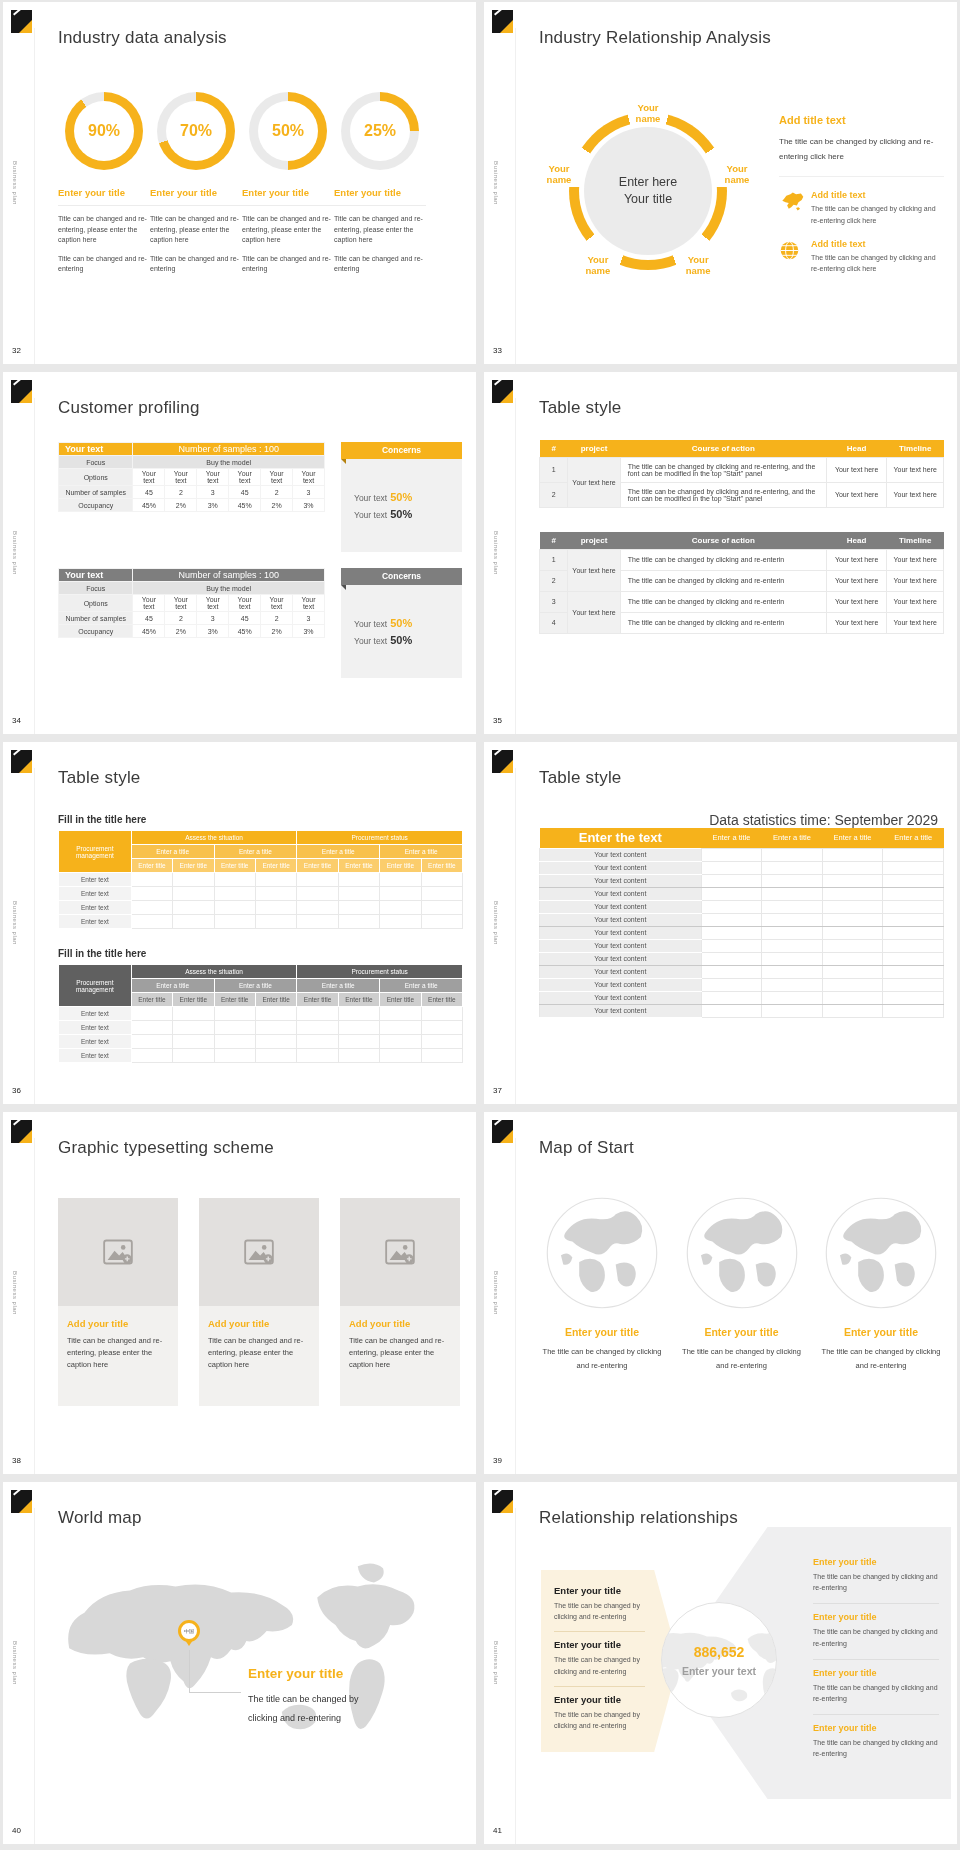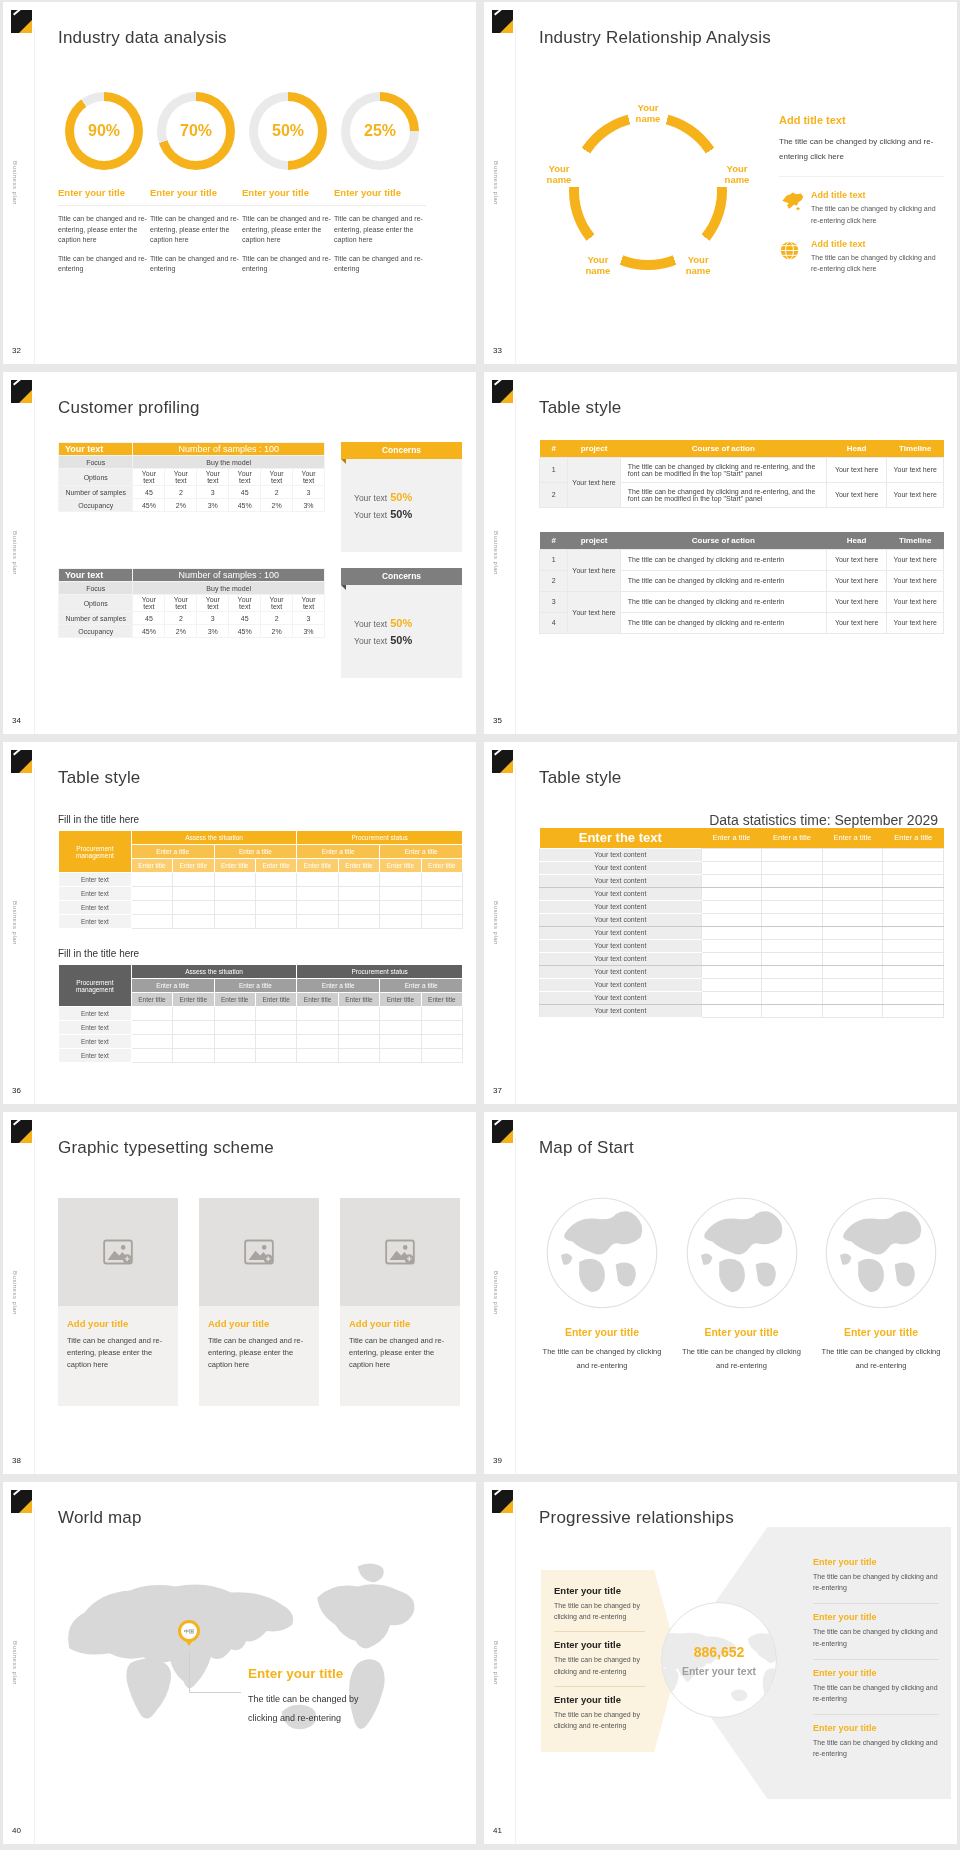--- a/index.html
+++ b/index.html
@@ -190,6 +190,10 @@
 <div class="ring">
             <i></i>
           </div>
+<div class="gear">
+            <span>Enter here</span>
+            <span>Your title</span>
+          </div>
 <div class="names">
             <span>Your name</span>
             <span>Your name</span>

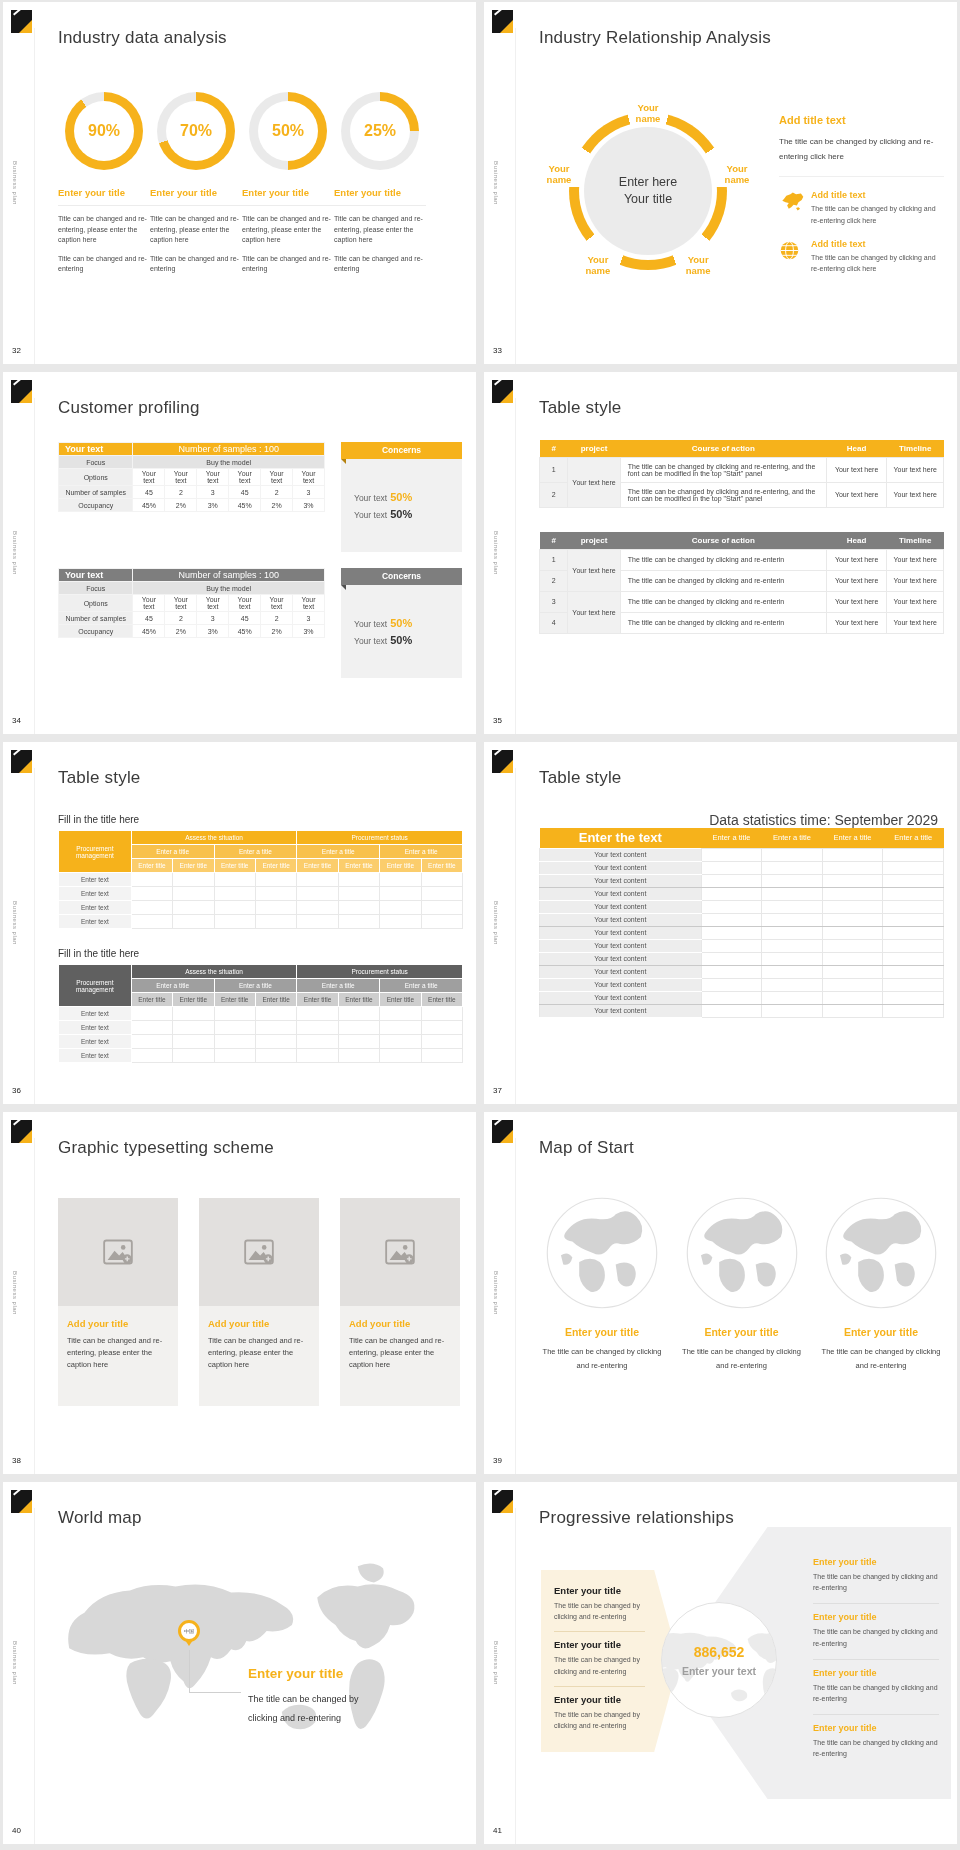--- a/index.html
+++ b/index.html
@@ -68,7 +68,7 @@
 .s35t .nc,.s35t .pc{background:#f1f1f1}
 .s35t .cc{text-align:left;padding-left:7px}
 
-.lbl36{position:absolute;font-size:10px;font-weight:400;color:#333}
+.lbl36{position:absolute;font-size:10px;font-weight:700;color:#333}
 .s36t{position:absolute;width:100%;border-collapse:collapse;text-align:center;font-size:6.5px;color:#fff;table-layout:fixed}
 .s36t th,.s36t td{border:1px solid #fff;height:14px;font-weight:400;overflow:hidden}
 .y36 .c0,.y36 .r1{background:#F6B21B}

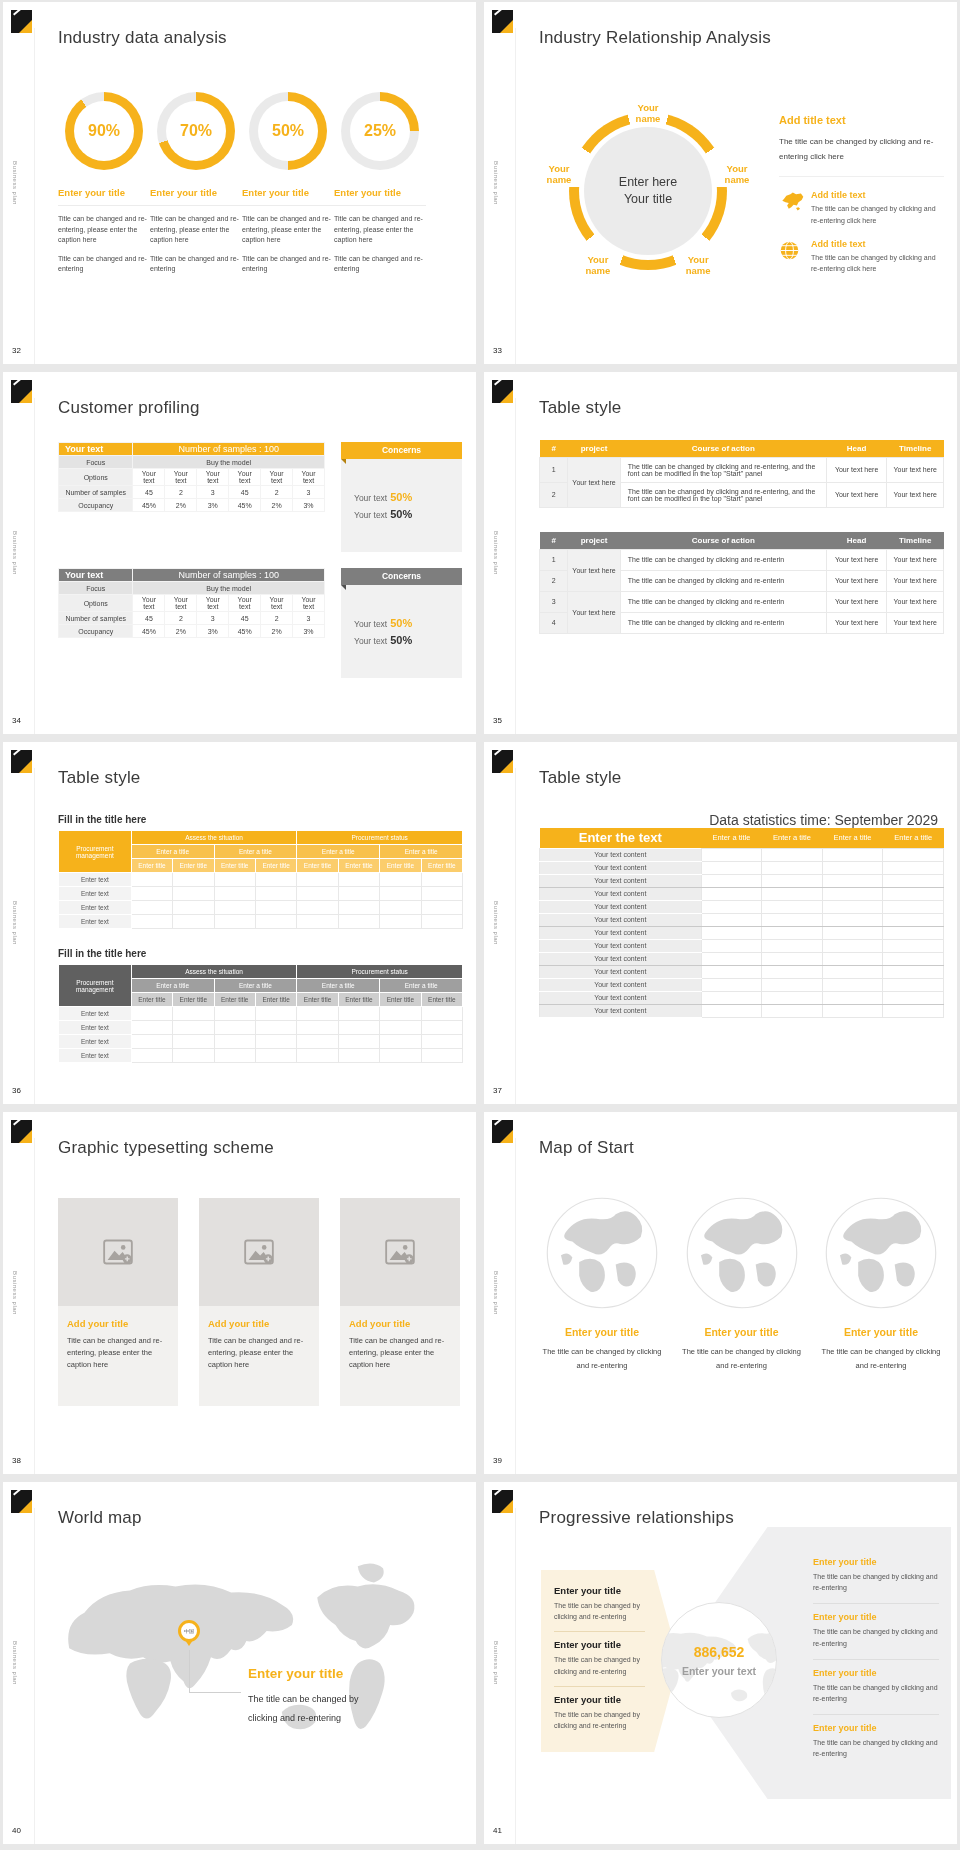--- a/index.html
+++ b/index.html
@@ -819,7 +819,7 @@
 <div class="rline"></div>
 <div class="snum">41</div>
 <div class="ct">
-<h2 class="st">Progressive relationships</h2>
+<h2 class="st">Relationship relationships</h2>
 <div class="hexR">
 <div class="inner">
             <div class="it2">

